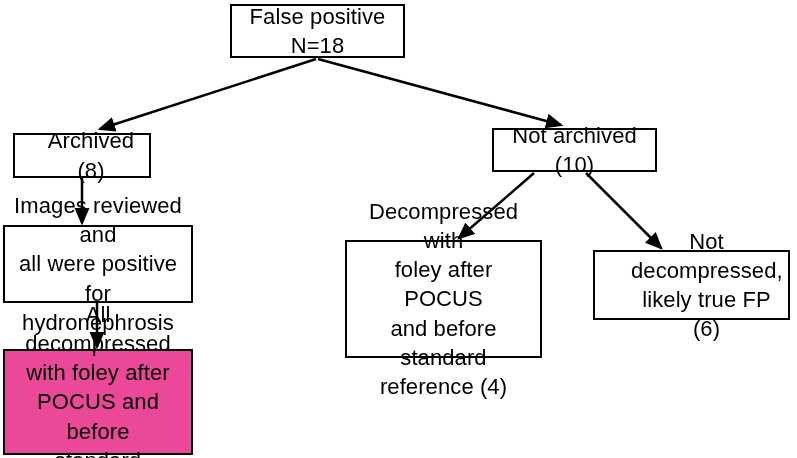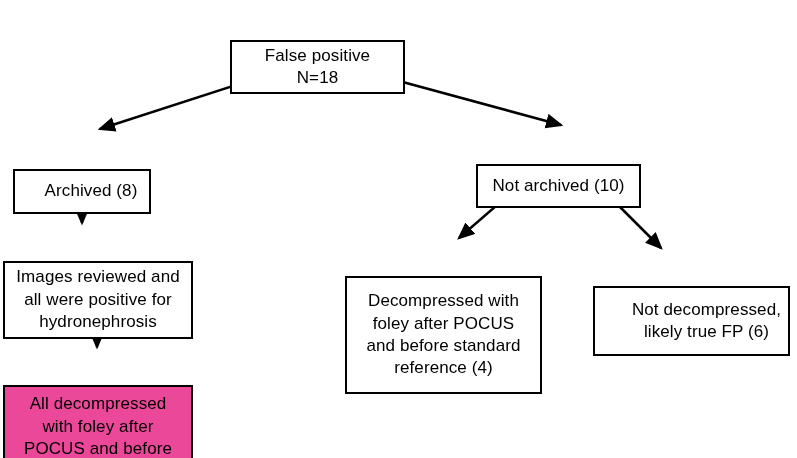--- a/index.html
+++ b/index.html
@@ -34,12 +34,11 @@
     justify-content: center;
     text-align: center;
     color: #000000;
-    font-size: 17px;
+    font-size: 22px;
     line-height: 1.32;
     letter-spacing: 0.1px;
     padding: 2px 6px;
     z-index: 2;
-    margin-top: 36px;
   }
   .node .label {
     display: block;

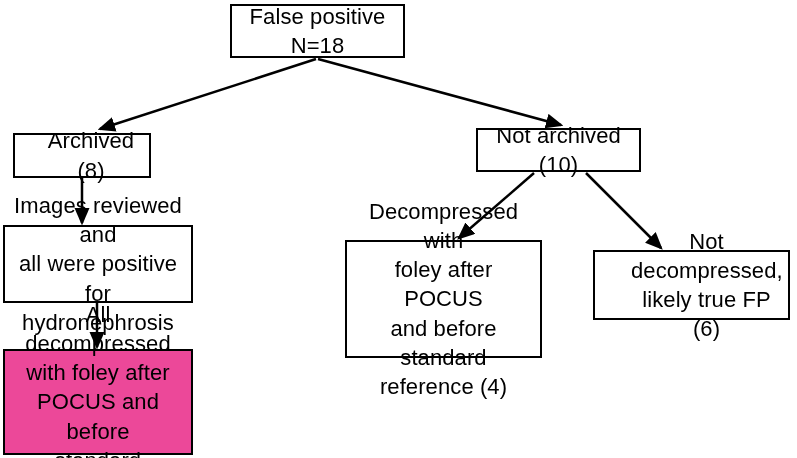--- a/index.html
+++ b/index.html
@@ -84,7 +84,7 @@
 POCUS and before
 standard reference</span>
       </div>
-      <div class="node" style="left: 476px; top: 128px; width: 165px; height: 44px; border-color: rgb(0, 0, 0); background: rgb(255, 255, 255); color: rgb(0, 0, 0);">
+      <div class="node" style="left: 492px; top: 128px; width: 165px; height: 44px; border-color: rgb(0, 0, 0); background: rgb(255, 255, 255); color: rgb(0, 0, 0);">
         <span class="label">Not archived (10)</span>
       </div>
       <div class="node" style="left: 345px; top: 240px; width: 197px; height: 118px; border-color: rgb(0, 0, 0); background: rgb(255, 255, 255); color: rgb(0, 0, 0);">

